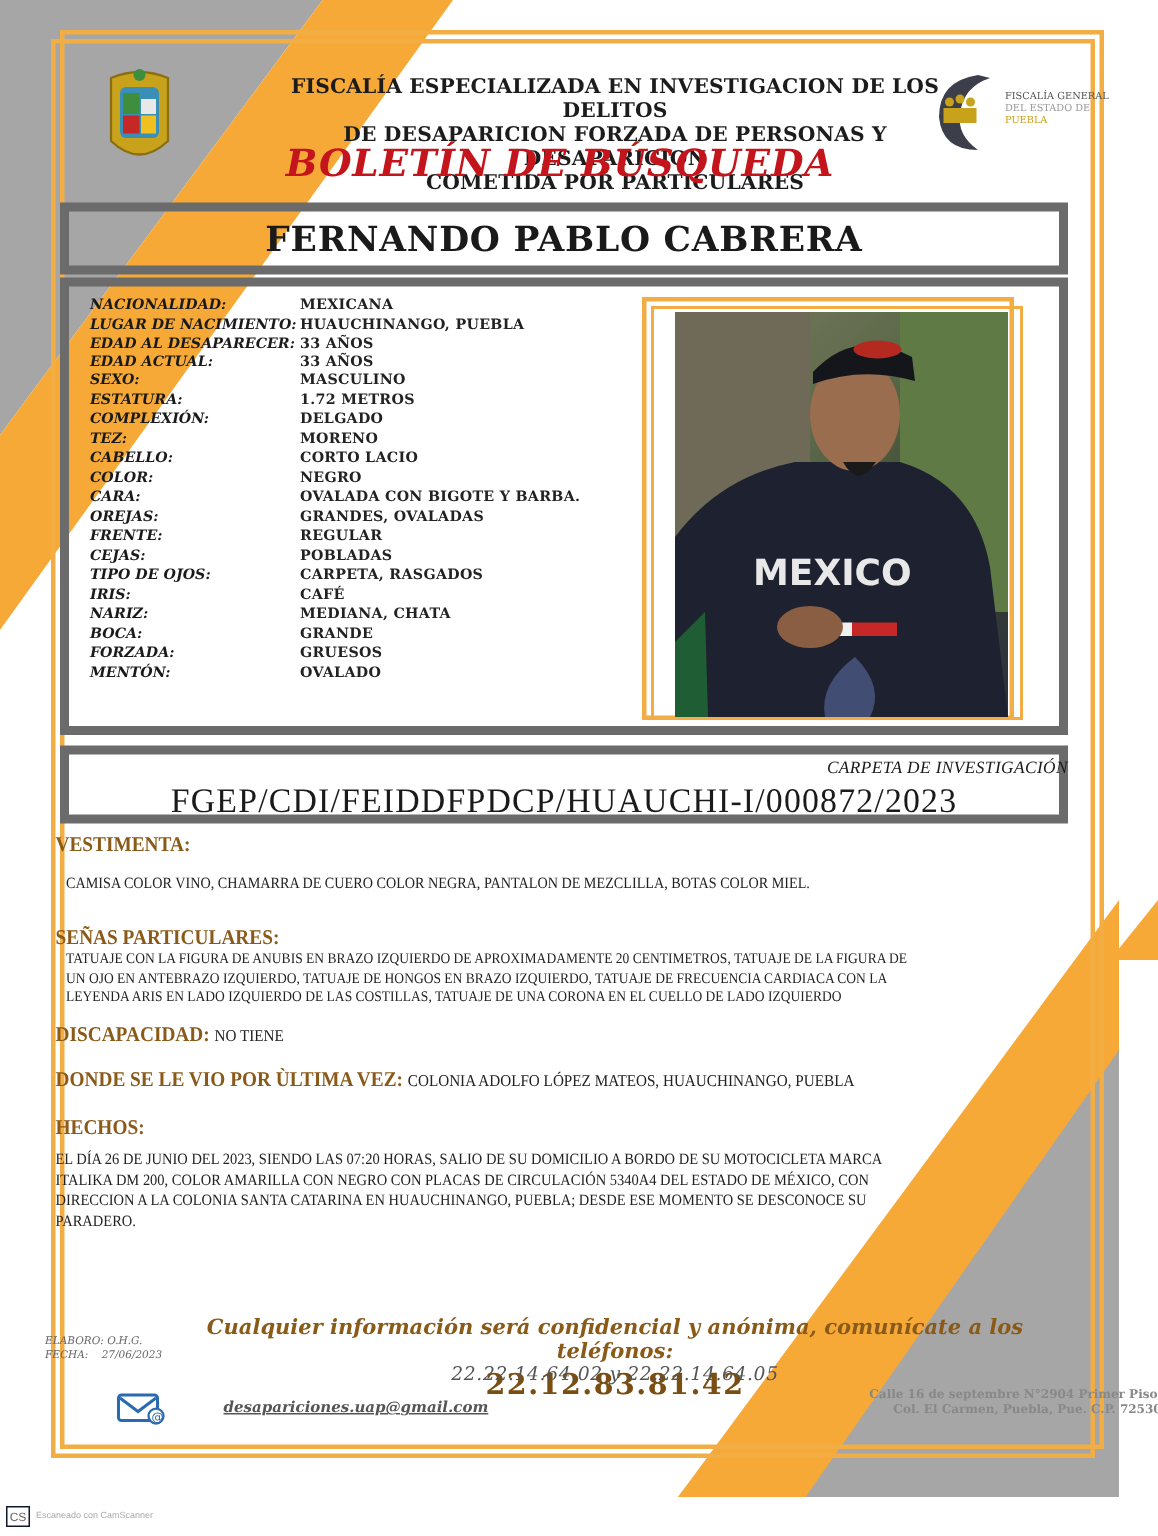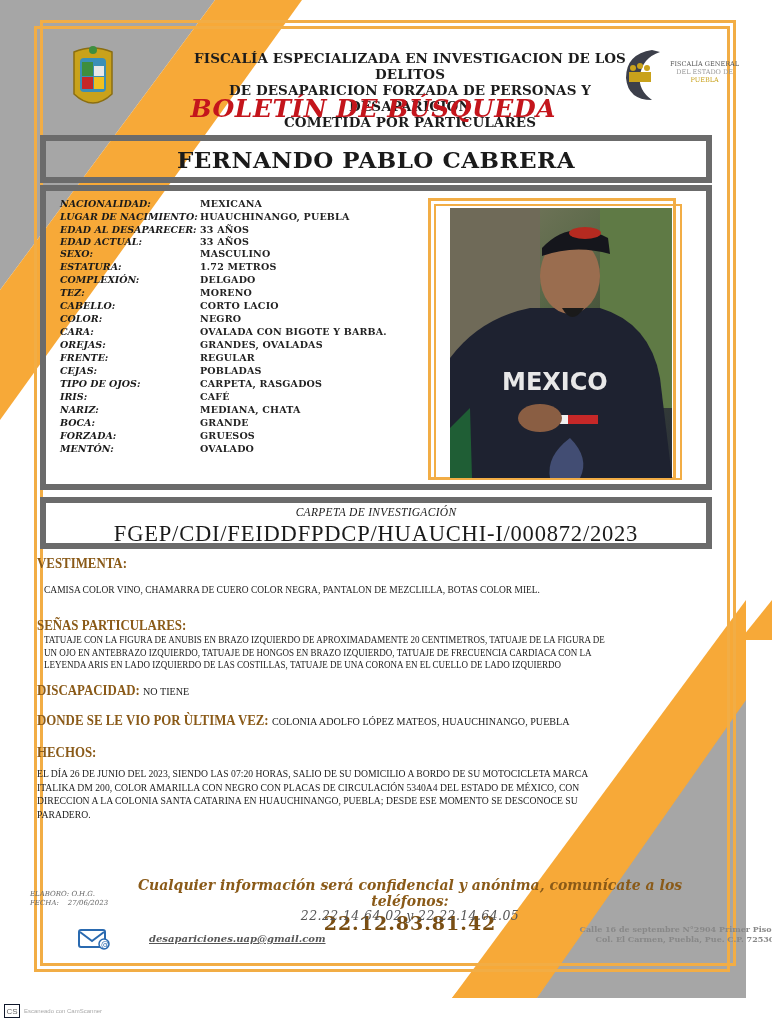--- a/index.html
+++ b/index.html
@@ -81,7 +81,7 @@
     <circle cx="25" cy="22" r="3" fill="#c9a21b"></circle>
     <rect x="7" y="26" width="22" height="10" fill="#c9a21b"></rect>
   </svg>
-  <div style="position:absolute;left:48px;top:14px;font-size:6.5px;color:#555;line-height:8px;text-align:center;">
+  <div style="position:absolute;left:48px;top:14px;font-size:6.5px;color:#555;line-height:8px;">
     <div>FISCALÍA GENERAL</div>
     <div style="color:#999">DEL ESTADO DE</div>
     <div style="color:#c9a21b">PUEBLA</div>

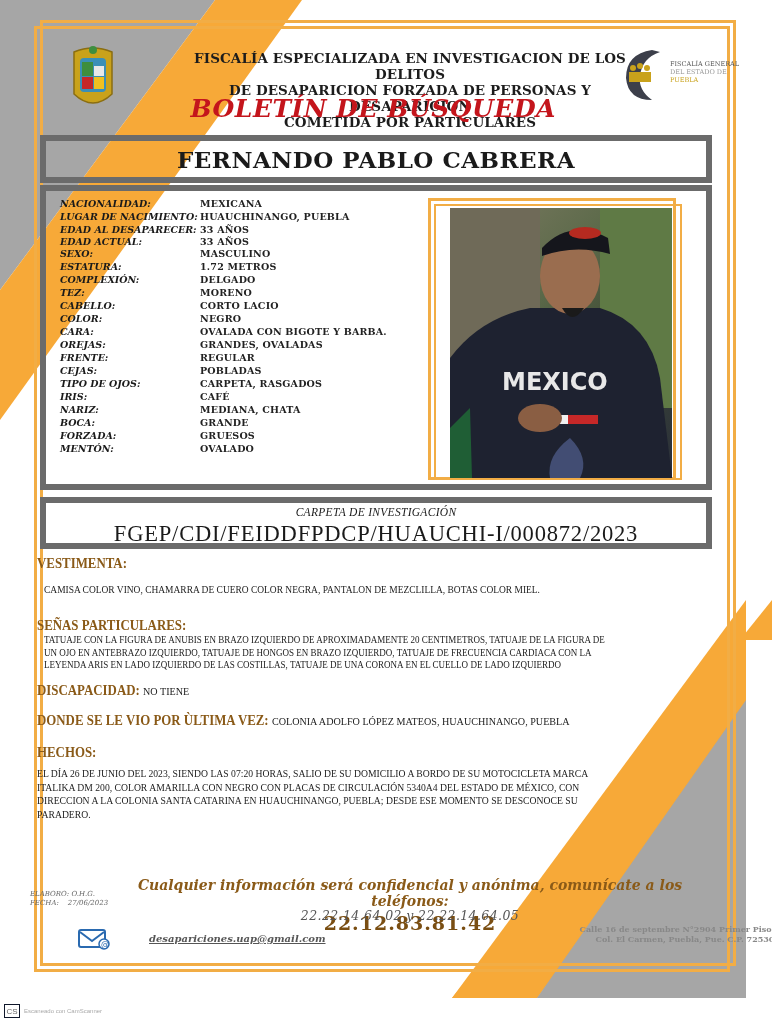--- a/index.html
+++ b/index.html
@@ -21,7 +21,7 @@
   .photo-frame2 { position:absolute; left:434px; top:204px; width:248px; height:276px; border:2px solid #f2ad45; box-sizing:border-box; }
   .photo { position:absolute; left:450px; top:208px; width:222px; height:270px; background:linear-gradient(135deg,#7d7a62 0%,#5c6a4a 35%,#3e4a34 60%,#2a2f3a 100%); overflow:hidden; }
   .carpeta-box { position:absolute; left:40px; top:497px; width:672px; height:52px; border:6px solid #6b6b6b; box-sizing:border-box; }
-  .carpeta-label { position:absolute; left:40px; top:506px; width:672px; text-align:center; font-style:italic; font-size:11.5px; font-family:"Liberation Serif", serif; letter-spacing:0.3px; }
+  .carpeta-label { position:absolute; left:40px; top:506px; width:672px; text-align:right; font-style:italic; font-size:11.5px; font-family:"Liberation Serif", serif; letter-spacing:0.3px; }
   .carpeta-num { position:absolute; left:40px; top:521px; width:672px; text-align:center; font-size:23px; font-family:"Liberation Serif", serif; letter-spacing:0.8px; transform:scaleX(0.98); }
   .sec { position:absolute; font-family:"Liberation Serif", serif; font-weight:bold; color:#8a5a18; font-size:14px; transform-origin:left center; }
   .body { position:absolute; font-family:"Liberation Serif", serif; font-size:10.5px; color:#222; line-height:13.5px; transform-origin:left top; }

